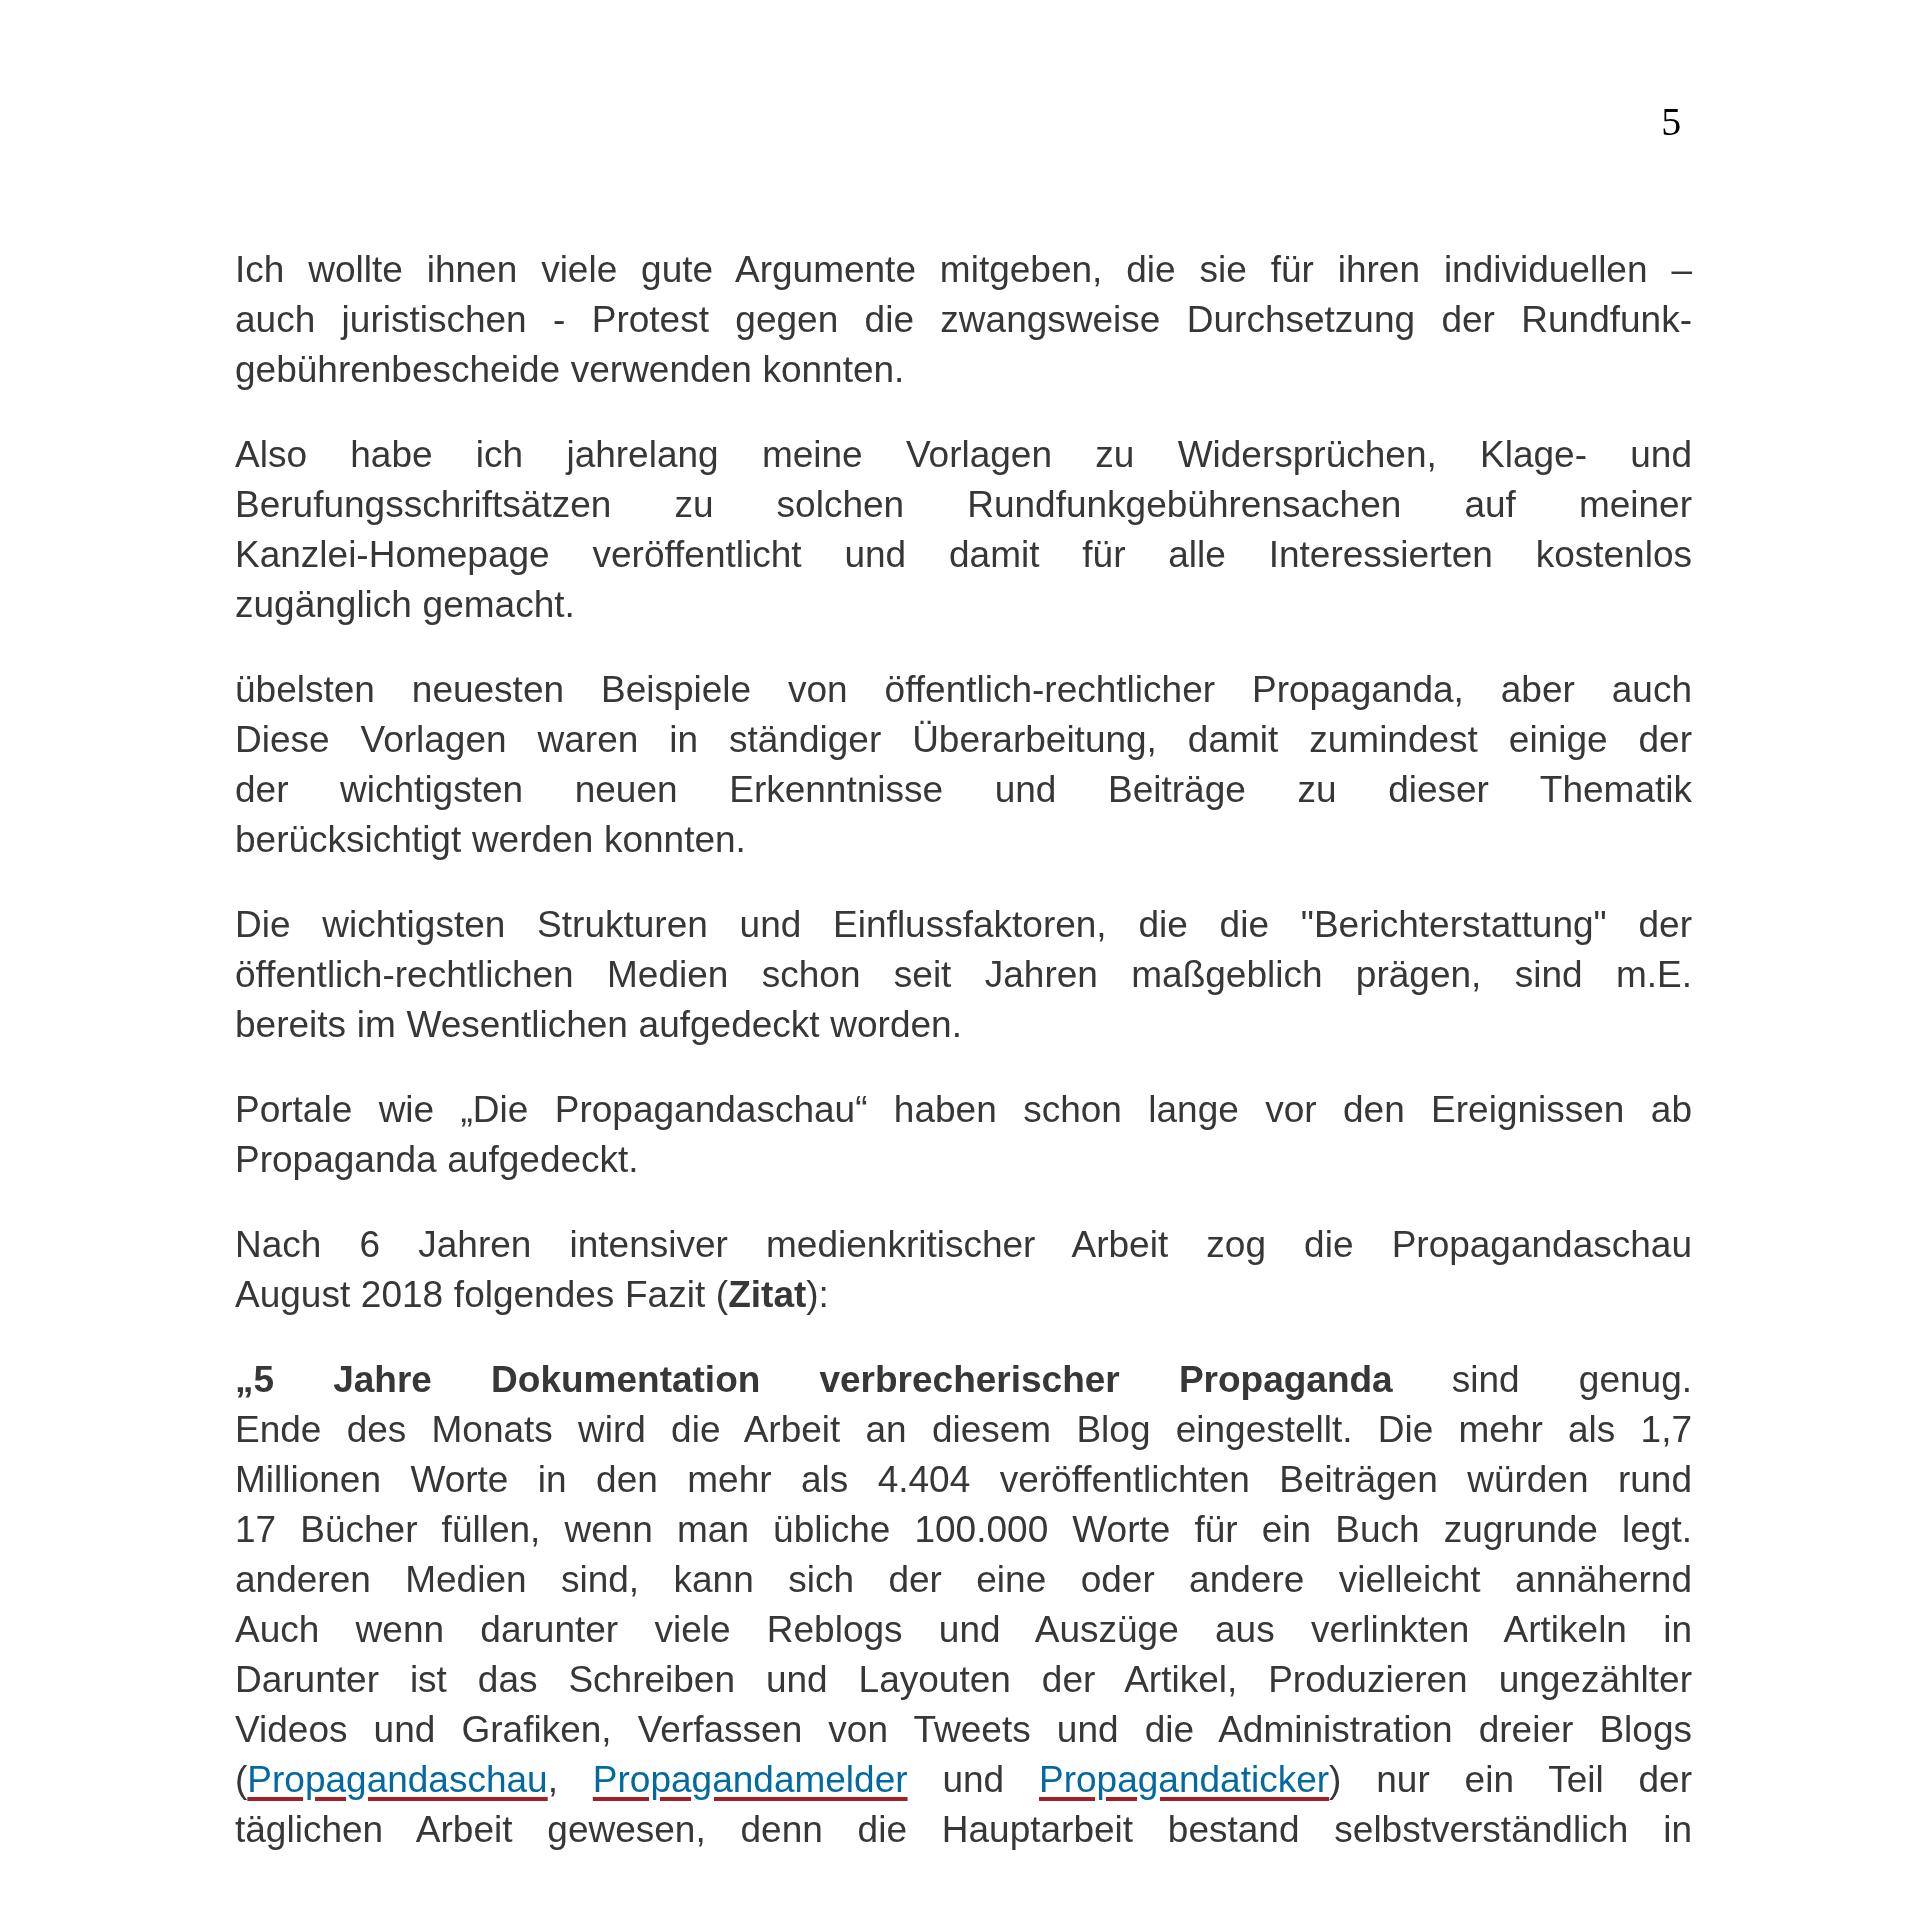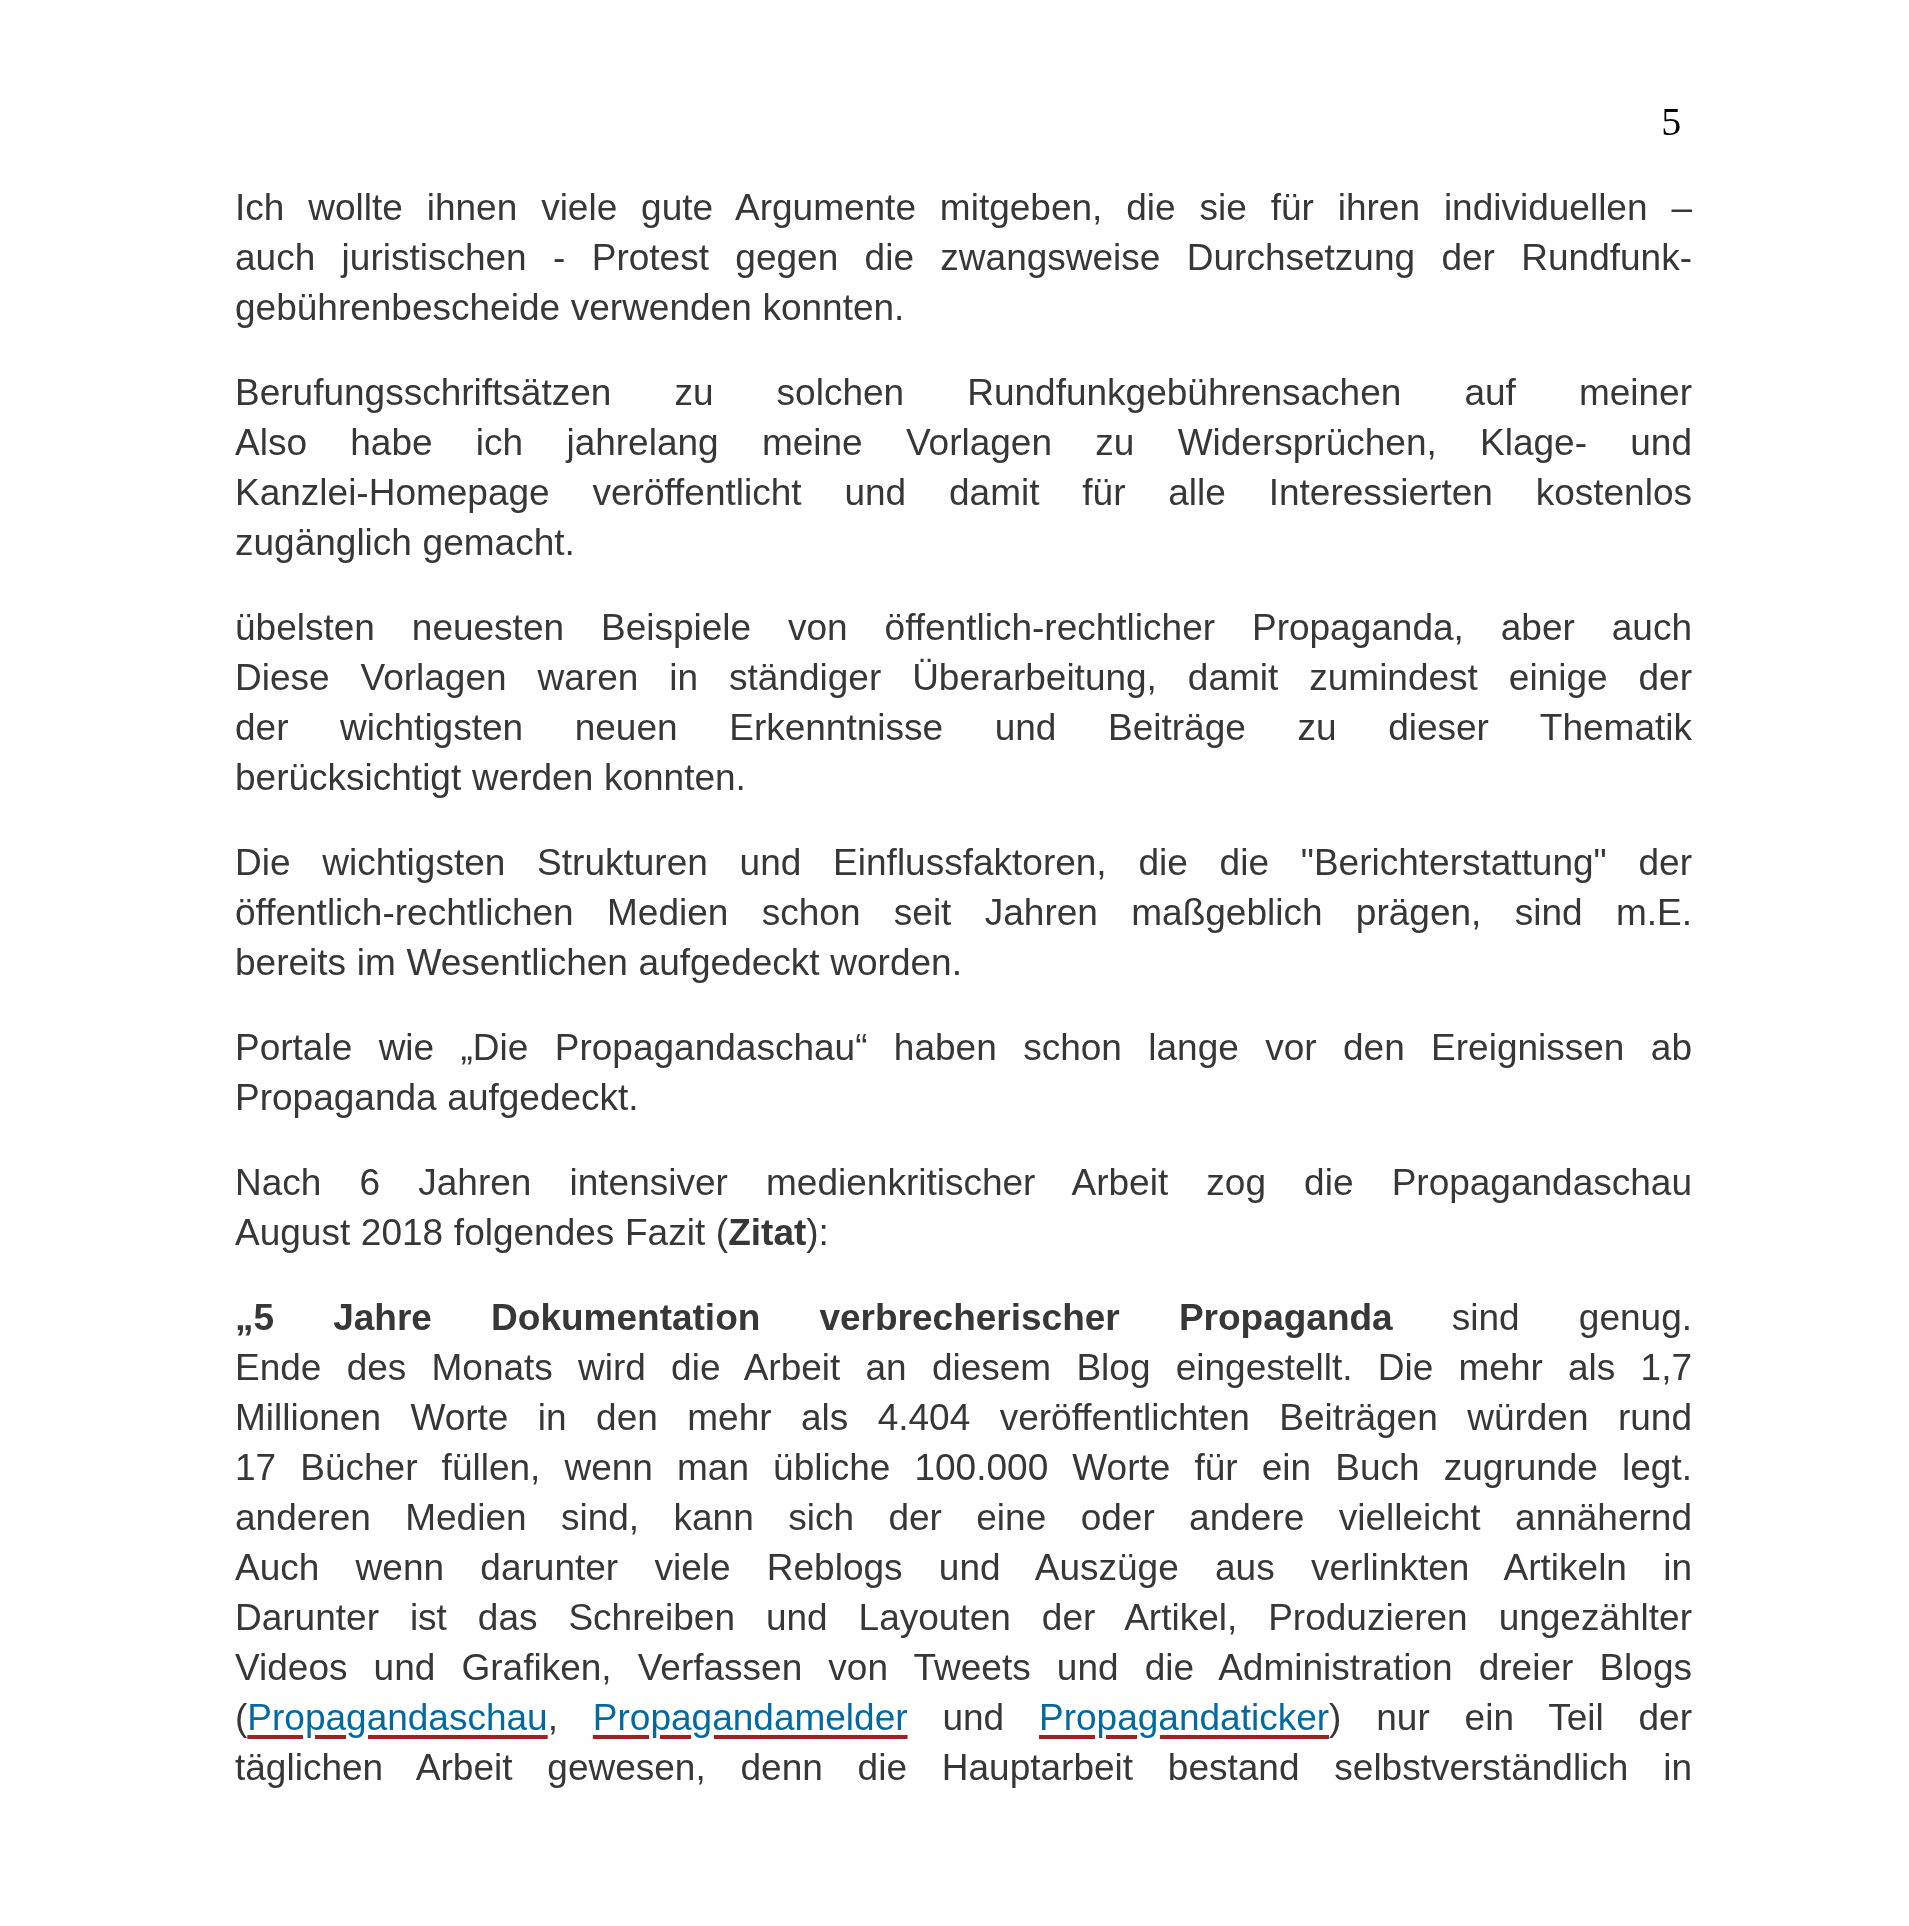--- a/index.html
+++ b/index.html
@@ -37,7 +37,7 @@
     word-spacing: 0.4px;
   }
   .para.first {
-    margin-top: 36px;
+    margin-top: 98px;
   }
   .quote-block .para {
     margin: 0;

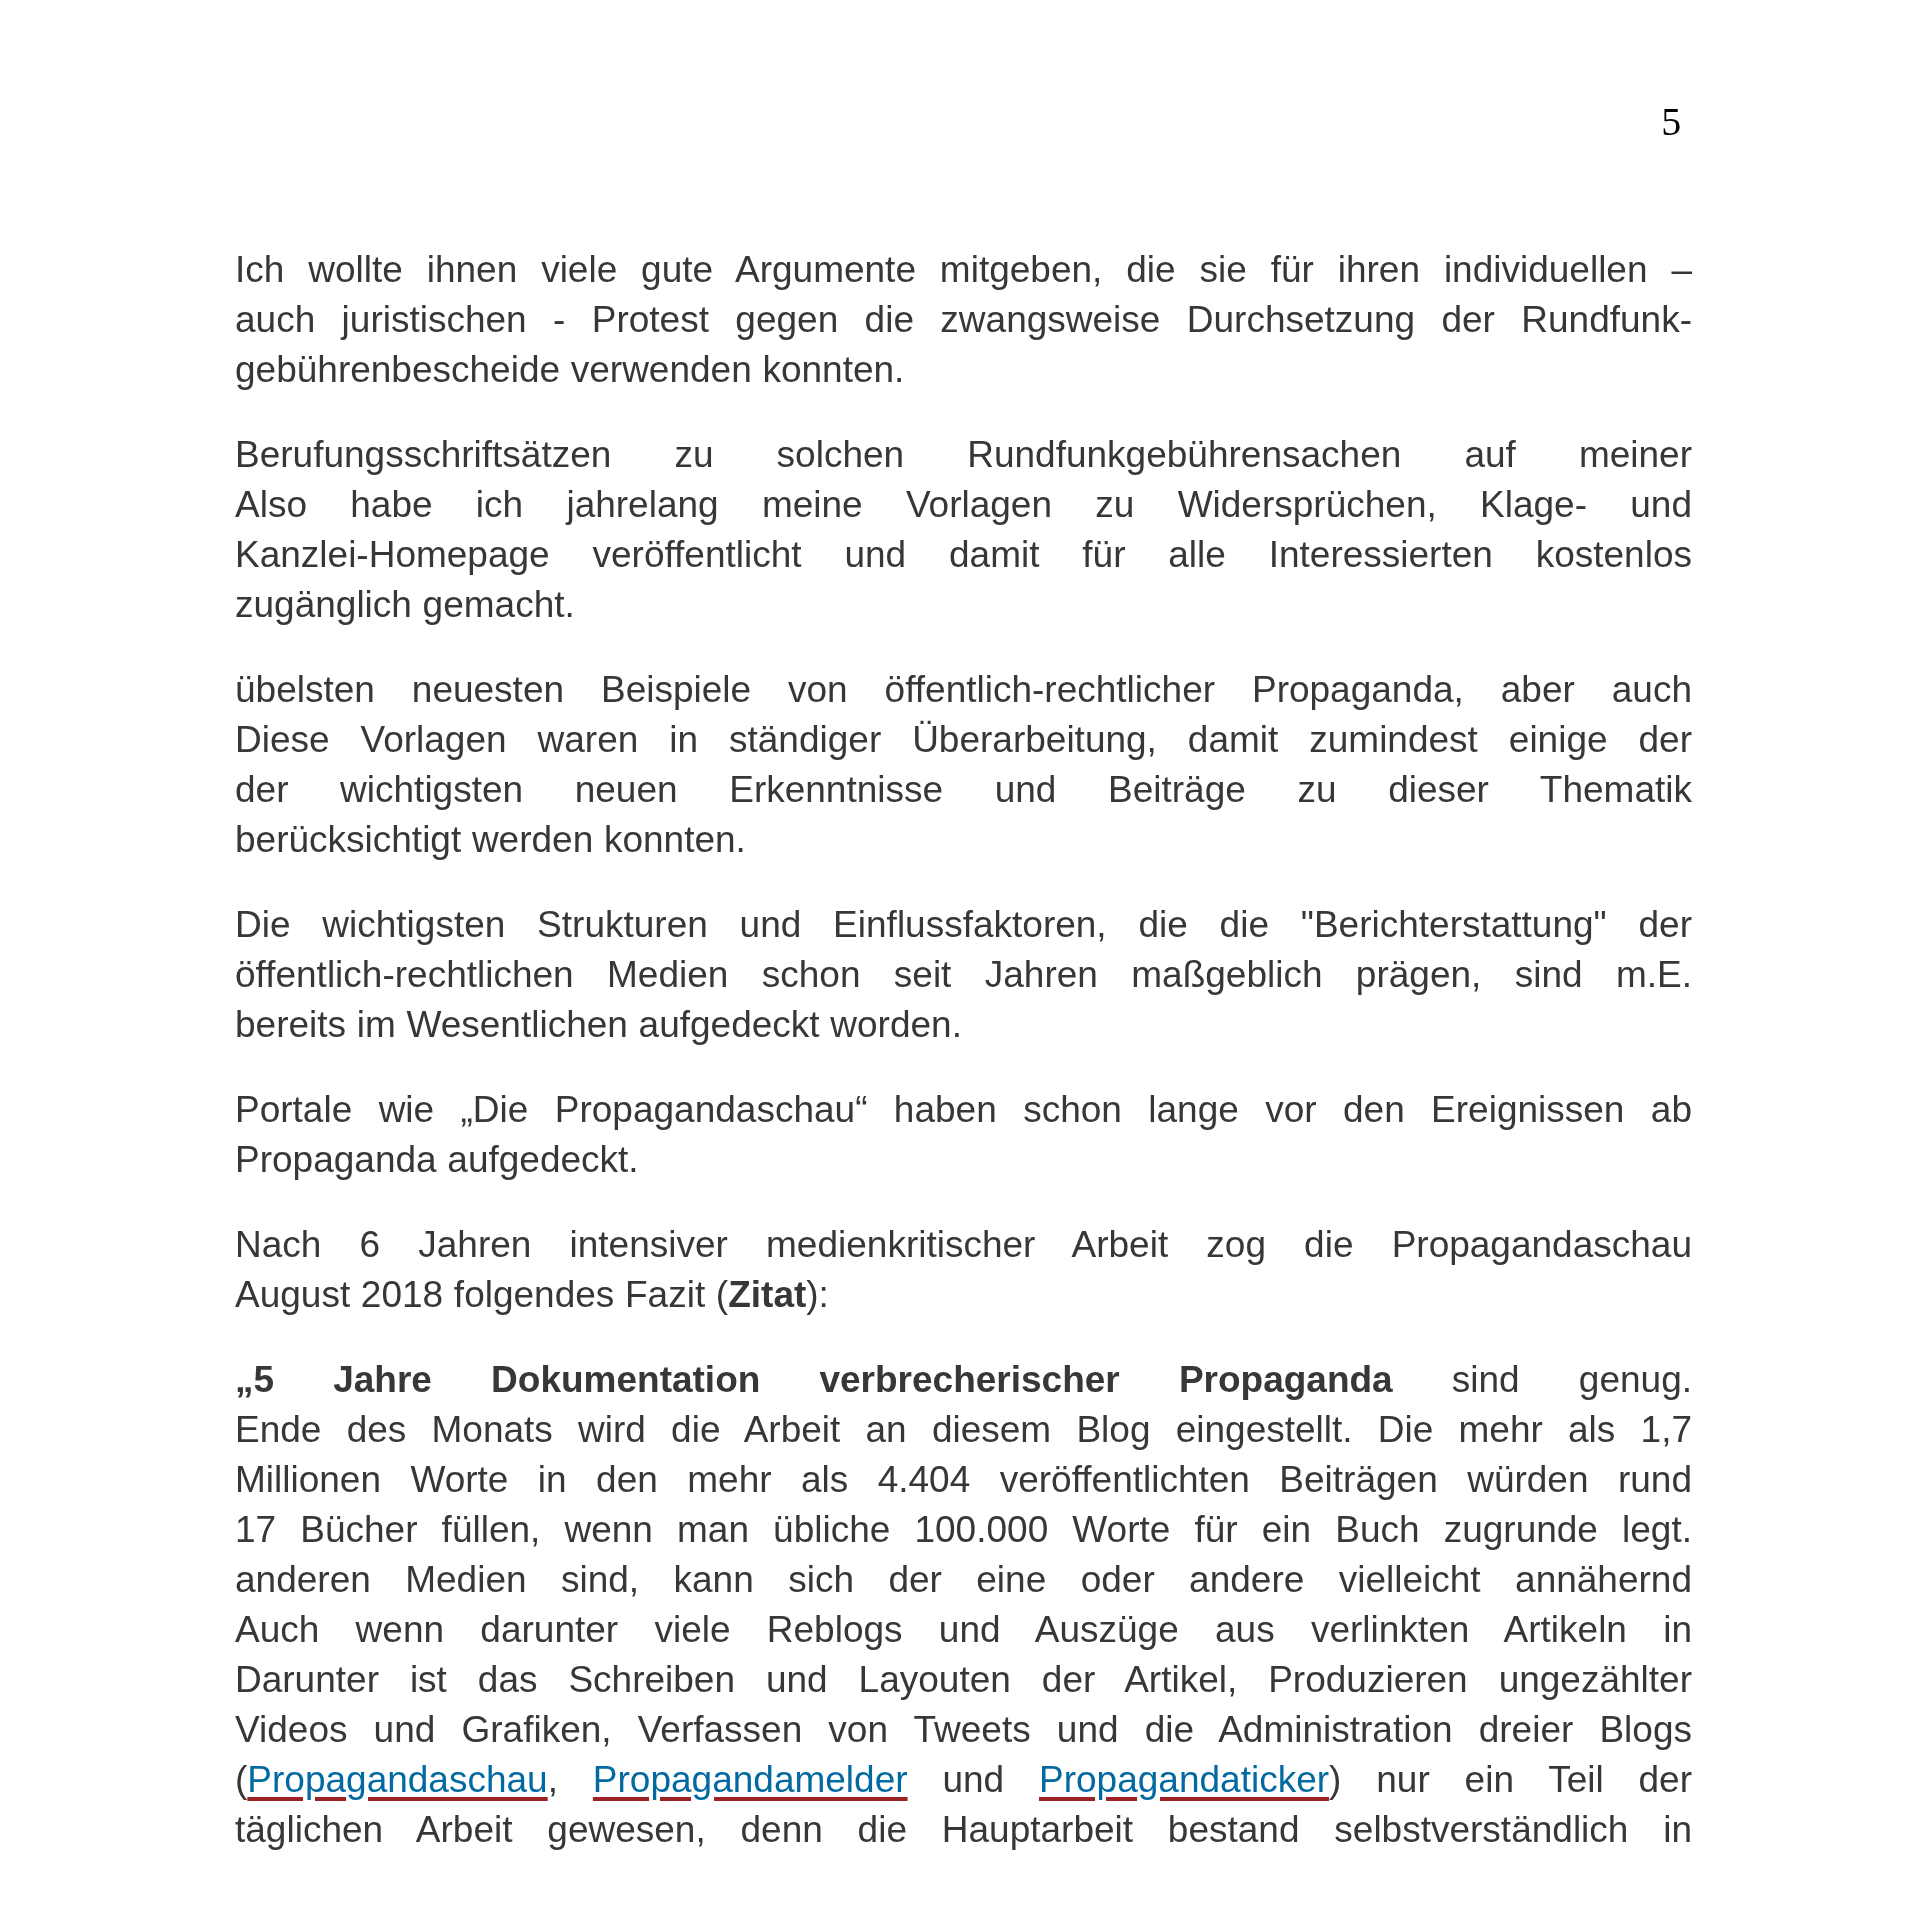--- a/index.html
+++ b/index.html
@@ -75,8 +75,8 @@
   </p>
 
   <p class="para">
+    <span class="ln" style="display:block">Also habe ich jahrelang meine Vorlagen zu Widersprüchen, Klage- und</span>
     <span class="ln" style="display:block">Berufungsschriftsätzen zu solchen Rundfunkgebührensachen auf meiner</span>
-    <span class="ln" style="display:block">Also habe ich jahrelang meine Vorlagen zu Widersprüchen, Klage- und</span>
     <span class="ln" style="display:block">Kanzlei-Homepage veröffentlicht und damit für alle Interessierten kostenlos</span>
     <span class="ln last" style="display:block">zugänglich gemacht.</span>
   </p>

